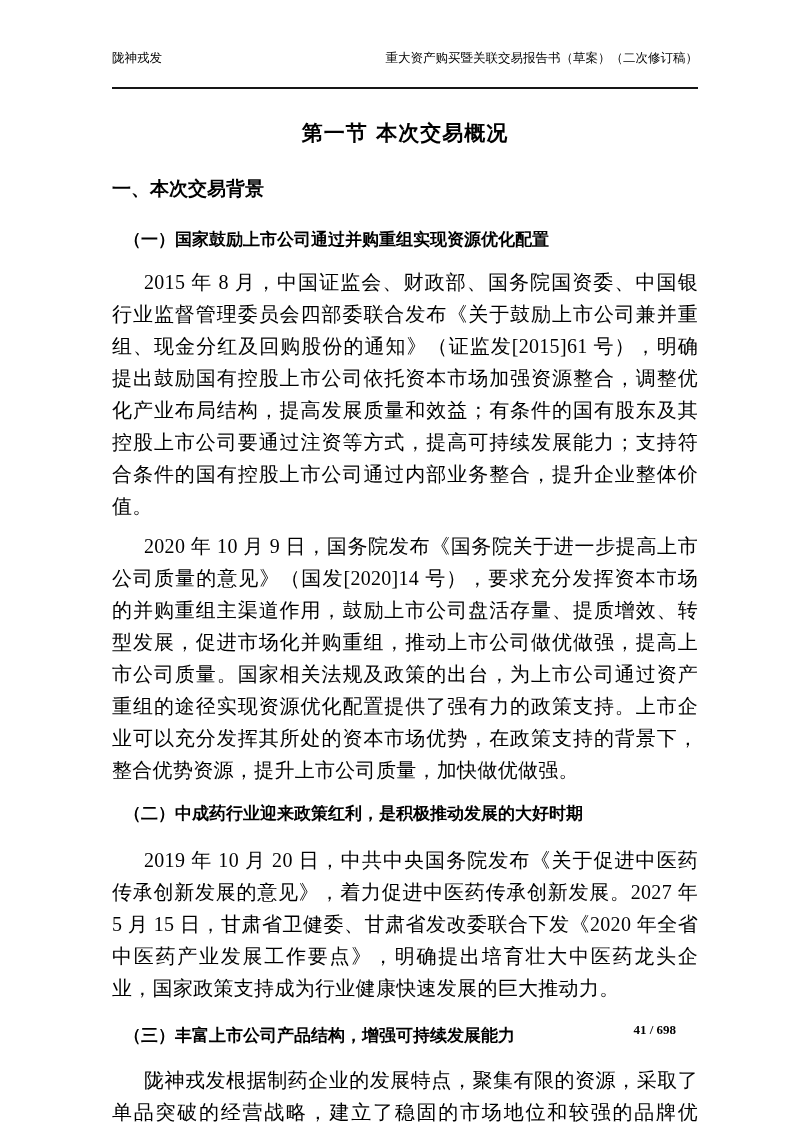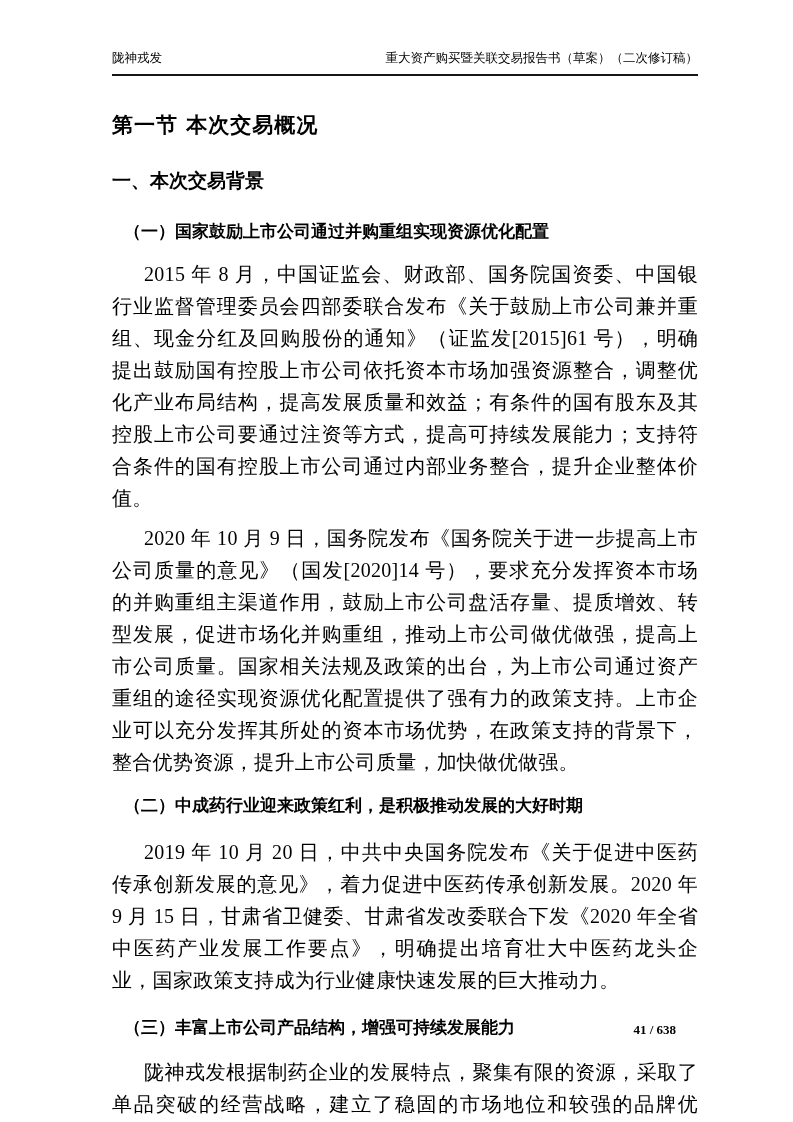--- a/index.html
+++ b/index.html
@@ -13,7 +13,7 @@
   .header{
     position:absolute;top:51px;left:112px;width:586px;
     display:flex;justify-content:space-between;align-items:flex-end;
-    padding-bottom:8px;
+    padding-bottom:21px;
     border-bottom:2px solid #161616;
     font-family:"Liberation Serif","DejaVu Serif",serif;
     font-size:12.5px;line-height:15px;

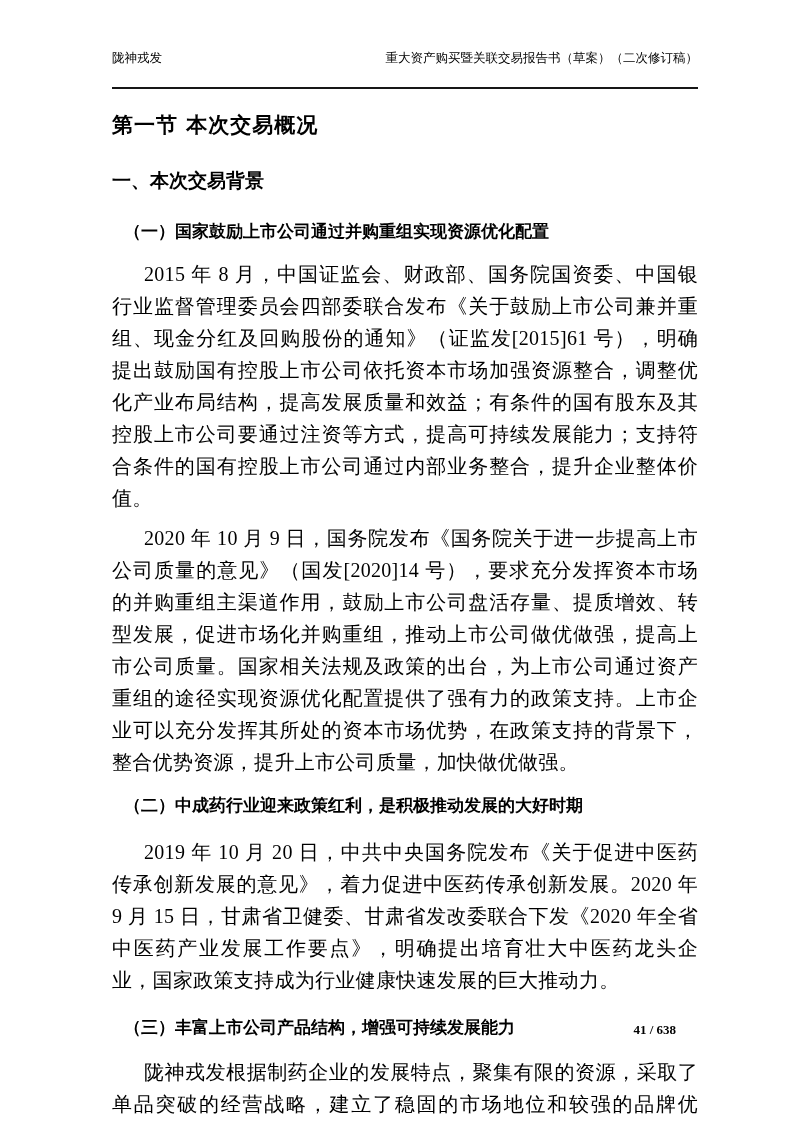--- a/index.html
+++ b/index.html
@@ -24,10 +24,10 @@
     font-family:"Liberation Serif","DejaVu Serif",serif;
   }
   .chapter-title{
-    margin:0;
+    margin:8px;
     font-family:"DejaVu Sans","Liberation Sans",sans-serif;
     font-weight:700;font-size:21px;line-height:26px;
-    text-align:left;letter-spacing:1px;
+    text-align:center;letter-spacing:1px;
   }
   .sec-heading{
     margin:30px 0 0;

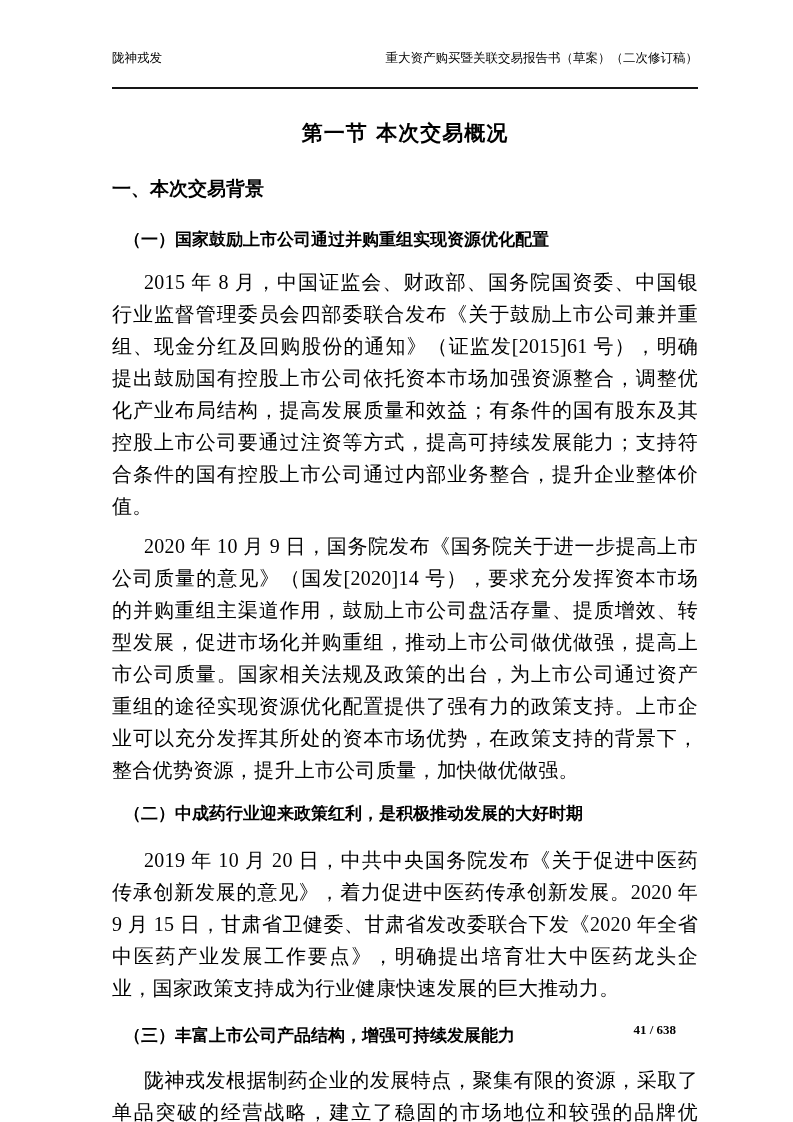--- a/index.html
+++ b/index.html
@@ -73,7 +73,7 @@
     <p class="para" style="margin-top:8px">2020 年 10 月 9 日，国务院发布《国务院关于进一步提高上市公司质量的意见》（国发[2020]14 号），要求充分发挥资本市场的并购重组主渠道作用，鼓励上市公司盘活存量、提质增效、转型发展，促进市场化并购重组，推动上市公司做优做强，提高上市公司质量。国家相关法规及政策的出台，为上市公司通过资产重组的途径实现资源优化配置提供了强有力的政策支持。上市企业可以充分发挥其所处的资本市场优势，在政策支持的背景下，整合优势资源，提升上市公司质量，加快做优做强。</p>
 
     <h3 class="sub-heading" style="margin-top:14px">（二）中成药行业迎来政策红利，是积极推动发展的大好时期</h3>
-    <p class="para" style="margin-top:18px">2019 年 10 月 20 日，中共中央国务院发布《关于促进中医药传承创新发展的意见》，着力促进中医药传承创新发展。2020 年 9 月 15 日，甘肃省卫健委、甘肃省发改委联合下发《2020 年全省中医药产业发展工作要点》，明确提出培育壮大中医药龙头企业，国家政策支持成为行业健康快速发展的巨大推动力。</p>
+    <p class="para" style="margin-top:18px">2019 年 10 月 20 日，中共中央国务院发布《关于促进中医药传承创新发展的意见》，着力促进中医药传承创新发展。2027 年 5 月 15 日，甘肃省卫健委、甘肃省发改委联合下发《2020 年全省中医药产业发展工作要点》，明确提出培育壮大中医药龙头企业，国家政策支持成为行业健康快速发展的巨大推动力。</p>
 
     <h3 class="sub-heading" style="margin-top:18px">（三）丰富上市公司产品结构，增强可持续发展能力</h3>
     <p class="para" style="margin-top:16px">陇神戎发根据制药企业的发展特点，聚集有限的资源，采取了单品突破的经营战略，建立了稳固的市场地位和较强的品牌优势，但同时也存在产品结构较为单一，销售收入和经营业绩对公司主打产品元胡止痛滴丸存在单一产品依</p>

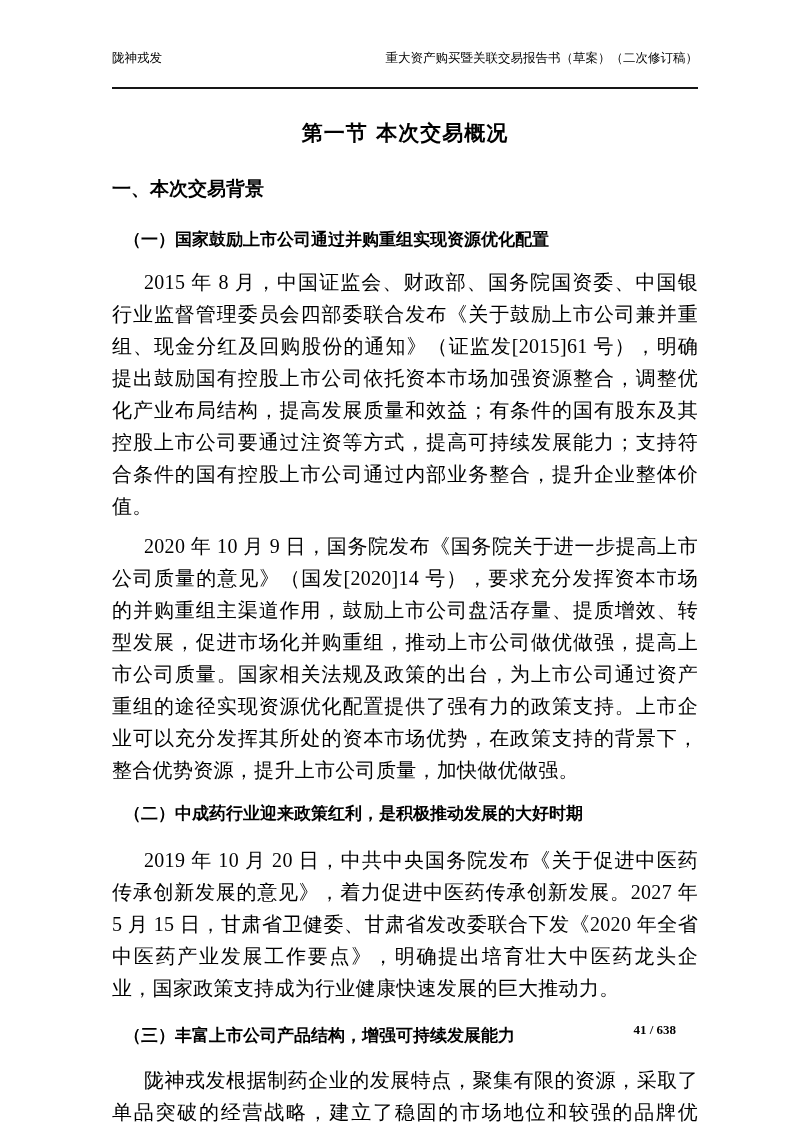--- a/index.html
+++ b/index.html
@@ -80,7 +80,7 @@
   </div>
 
   <div class="footer">
-    <span>41 / 638</span>
+    <span>41 / 698</span>
   </div>
 
 </div>

